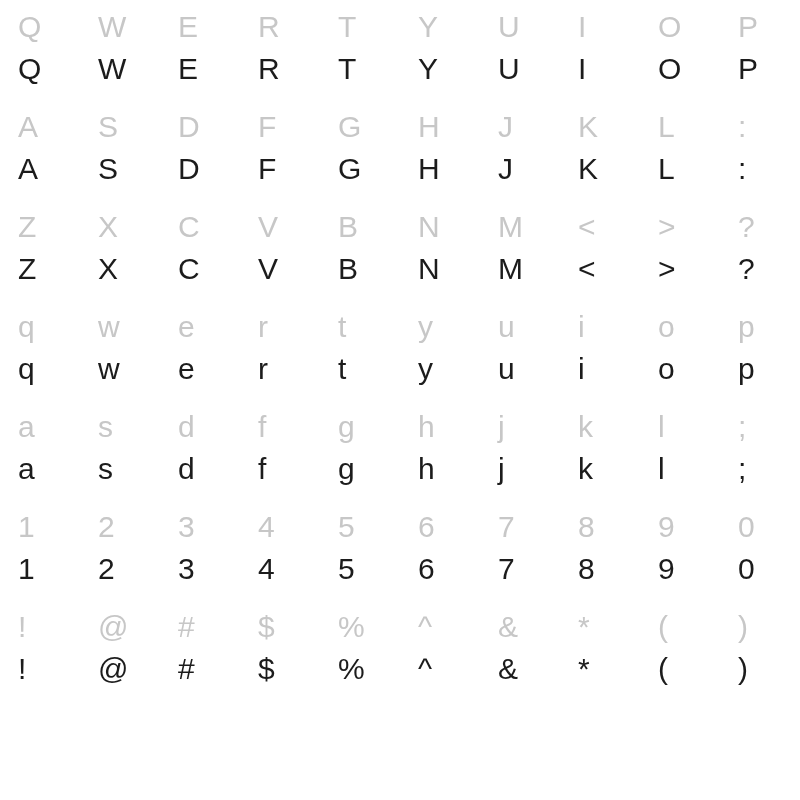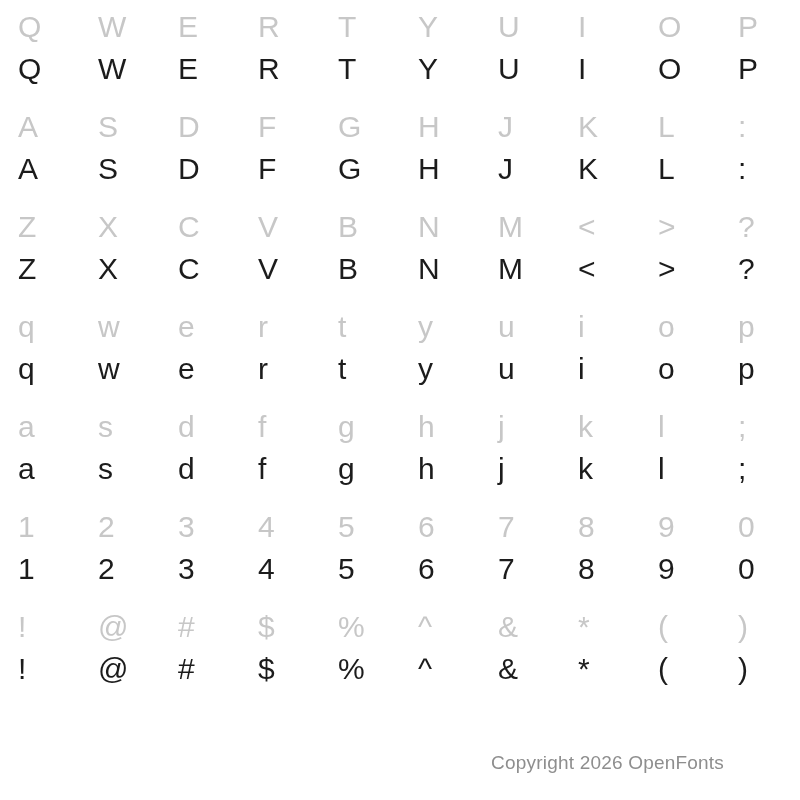--- a/index.html
+++ b/index.html
@@ -257,7 +257,6 @@
 
   </div>
 
-  <div id="footer">Copyright 2026 OpenFonts</div>
 
 </div>
 

